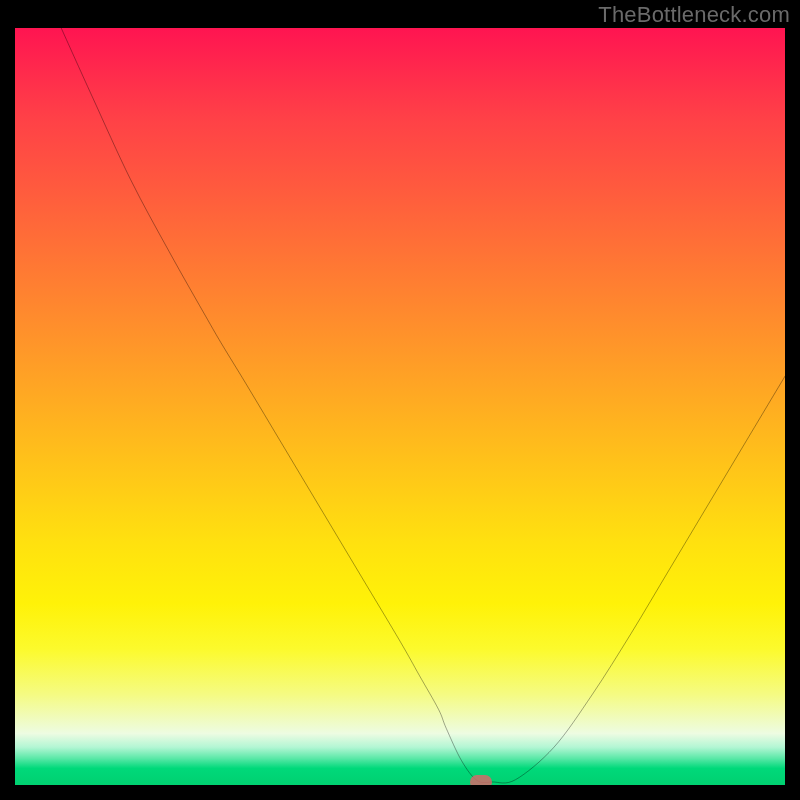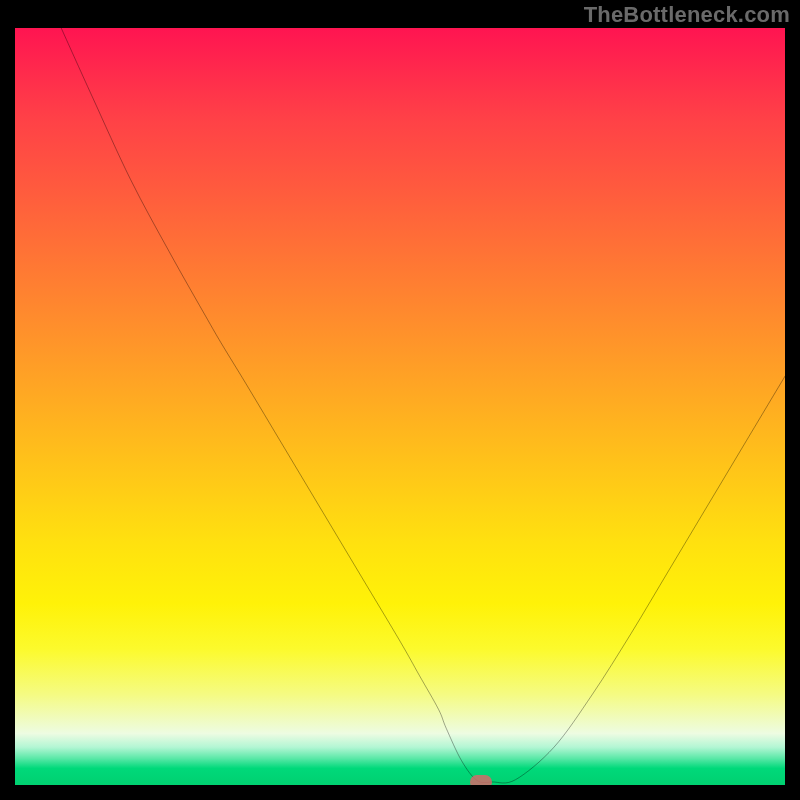--- a/index.html
+++ b/index.html
@@ -23,7 +23,7 @@
     right: 10px;
     color: #6a6a6a;
     font-size: 22px;
-    font-weight: 700;
+    font-weight: 400;
     letter-spacing: 0.2px;
     z-index: 20;
   }

